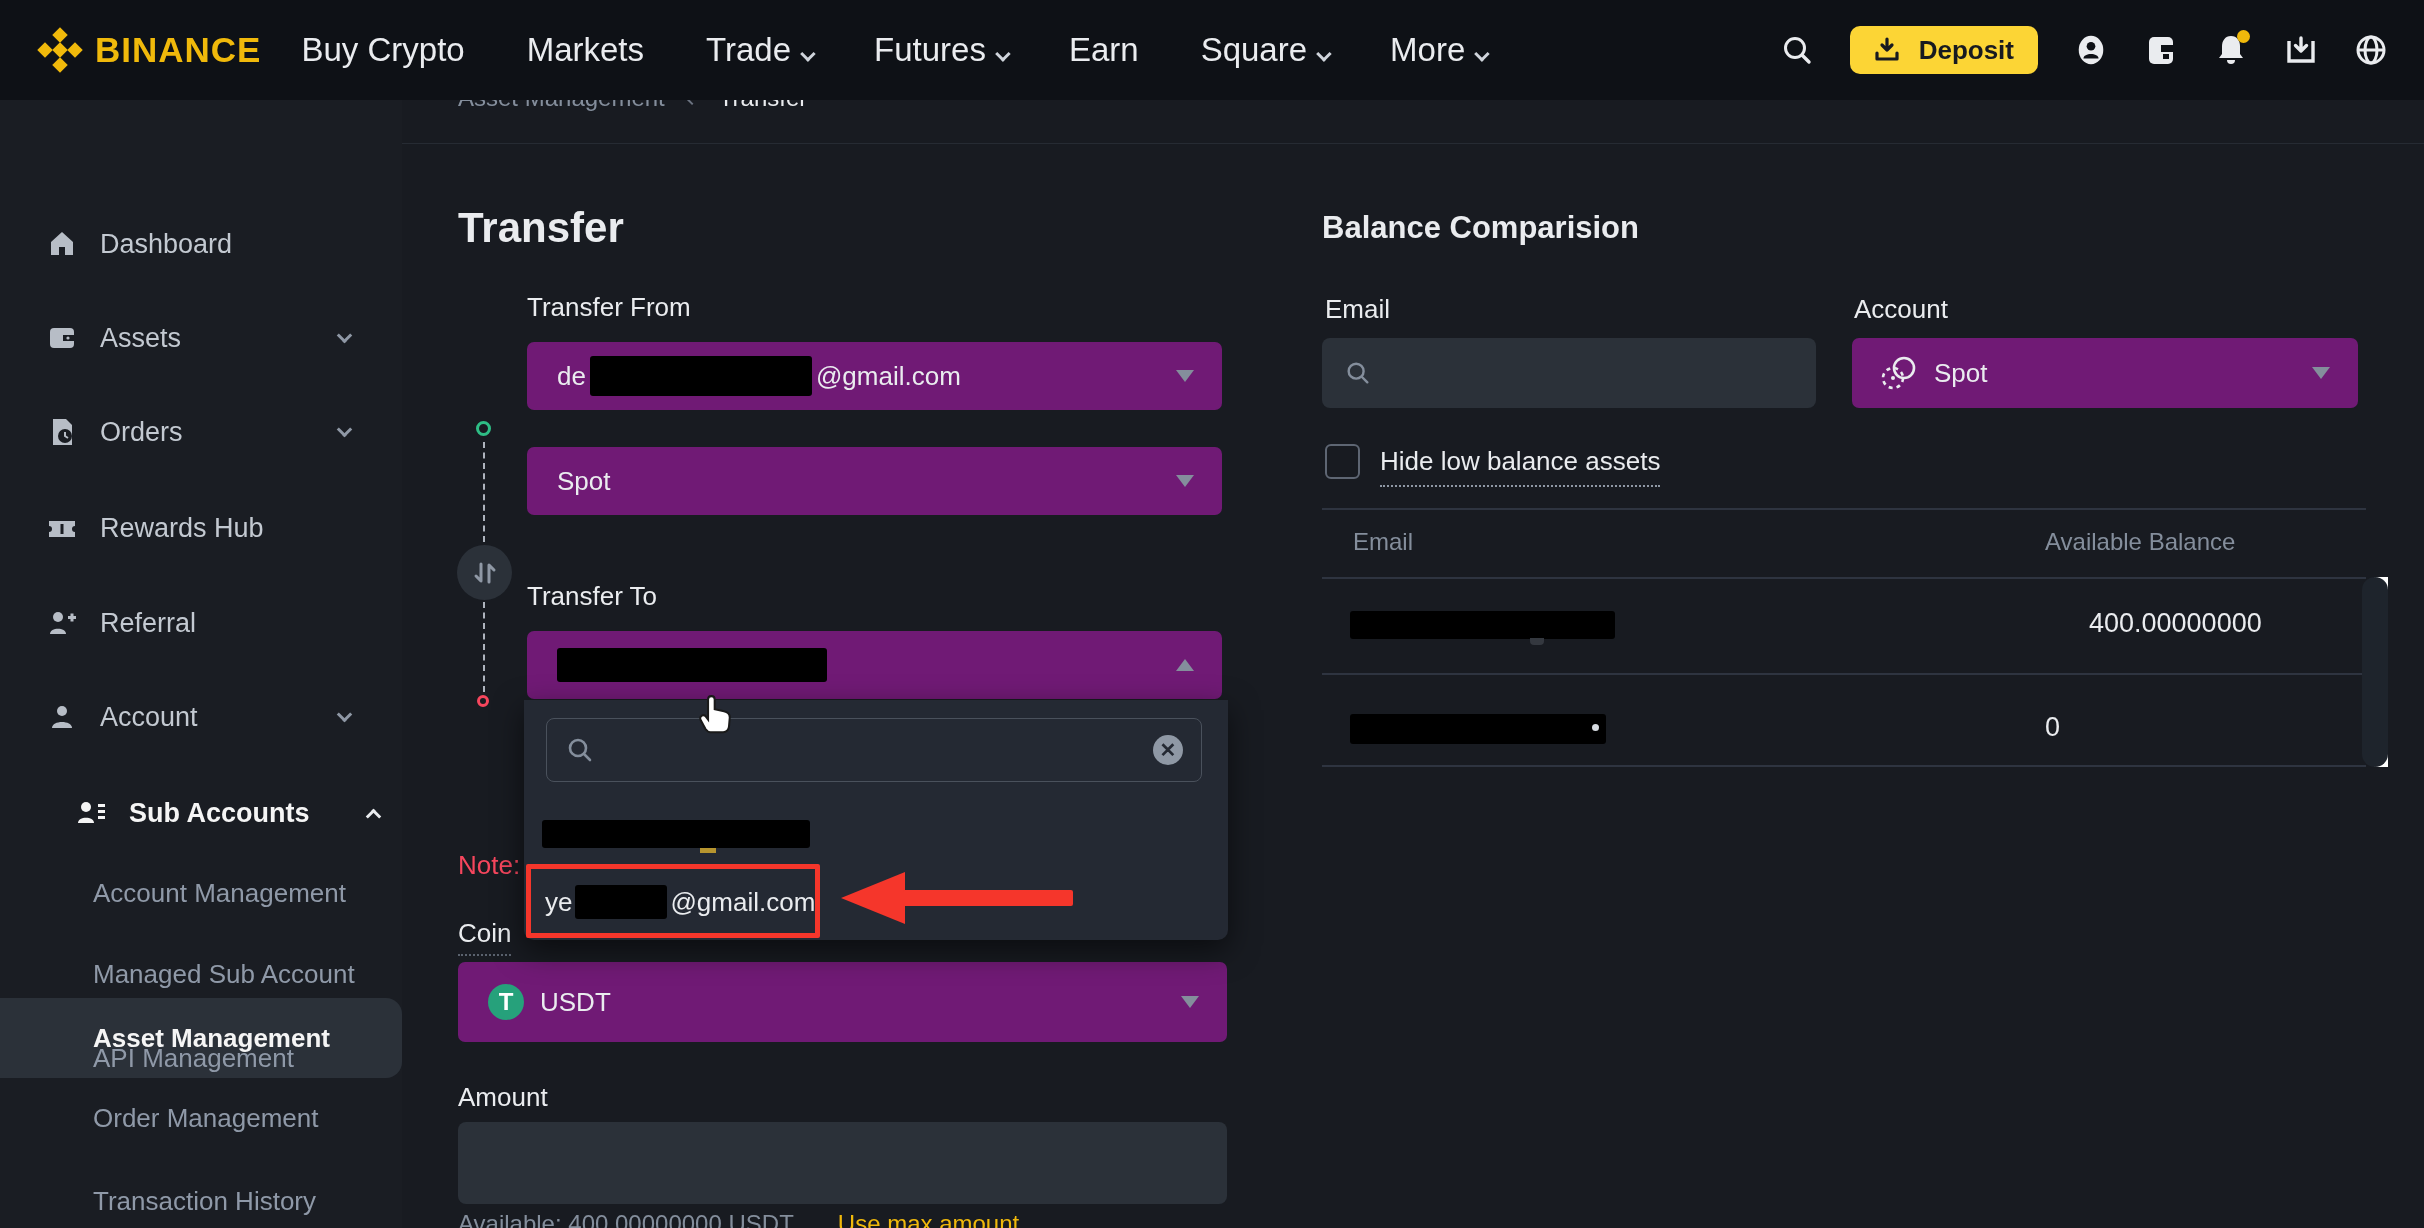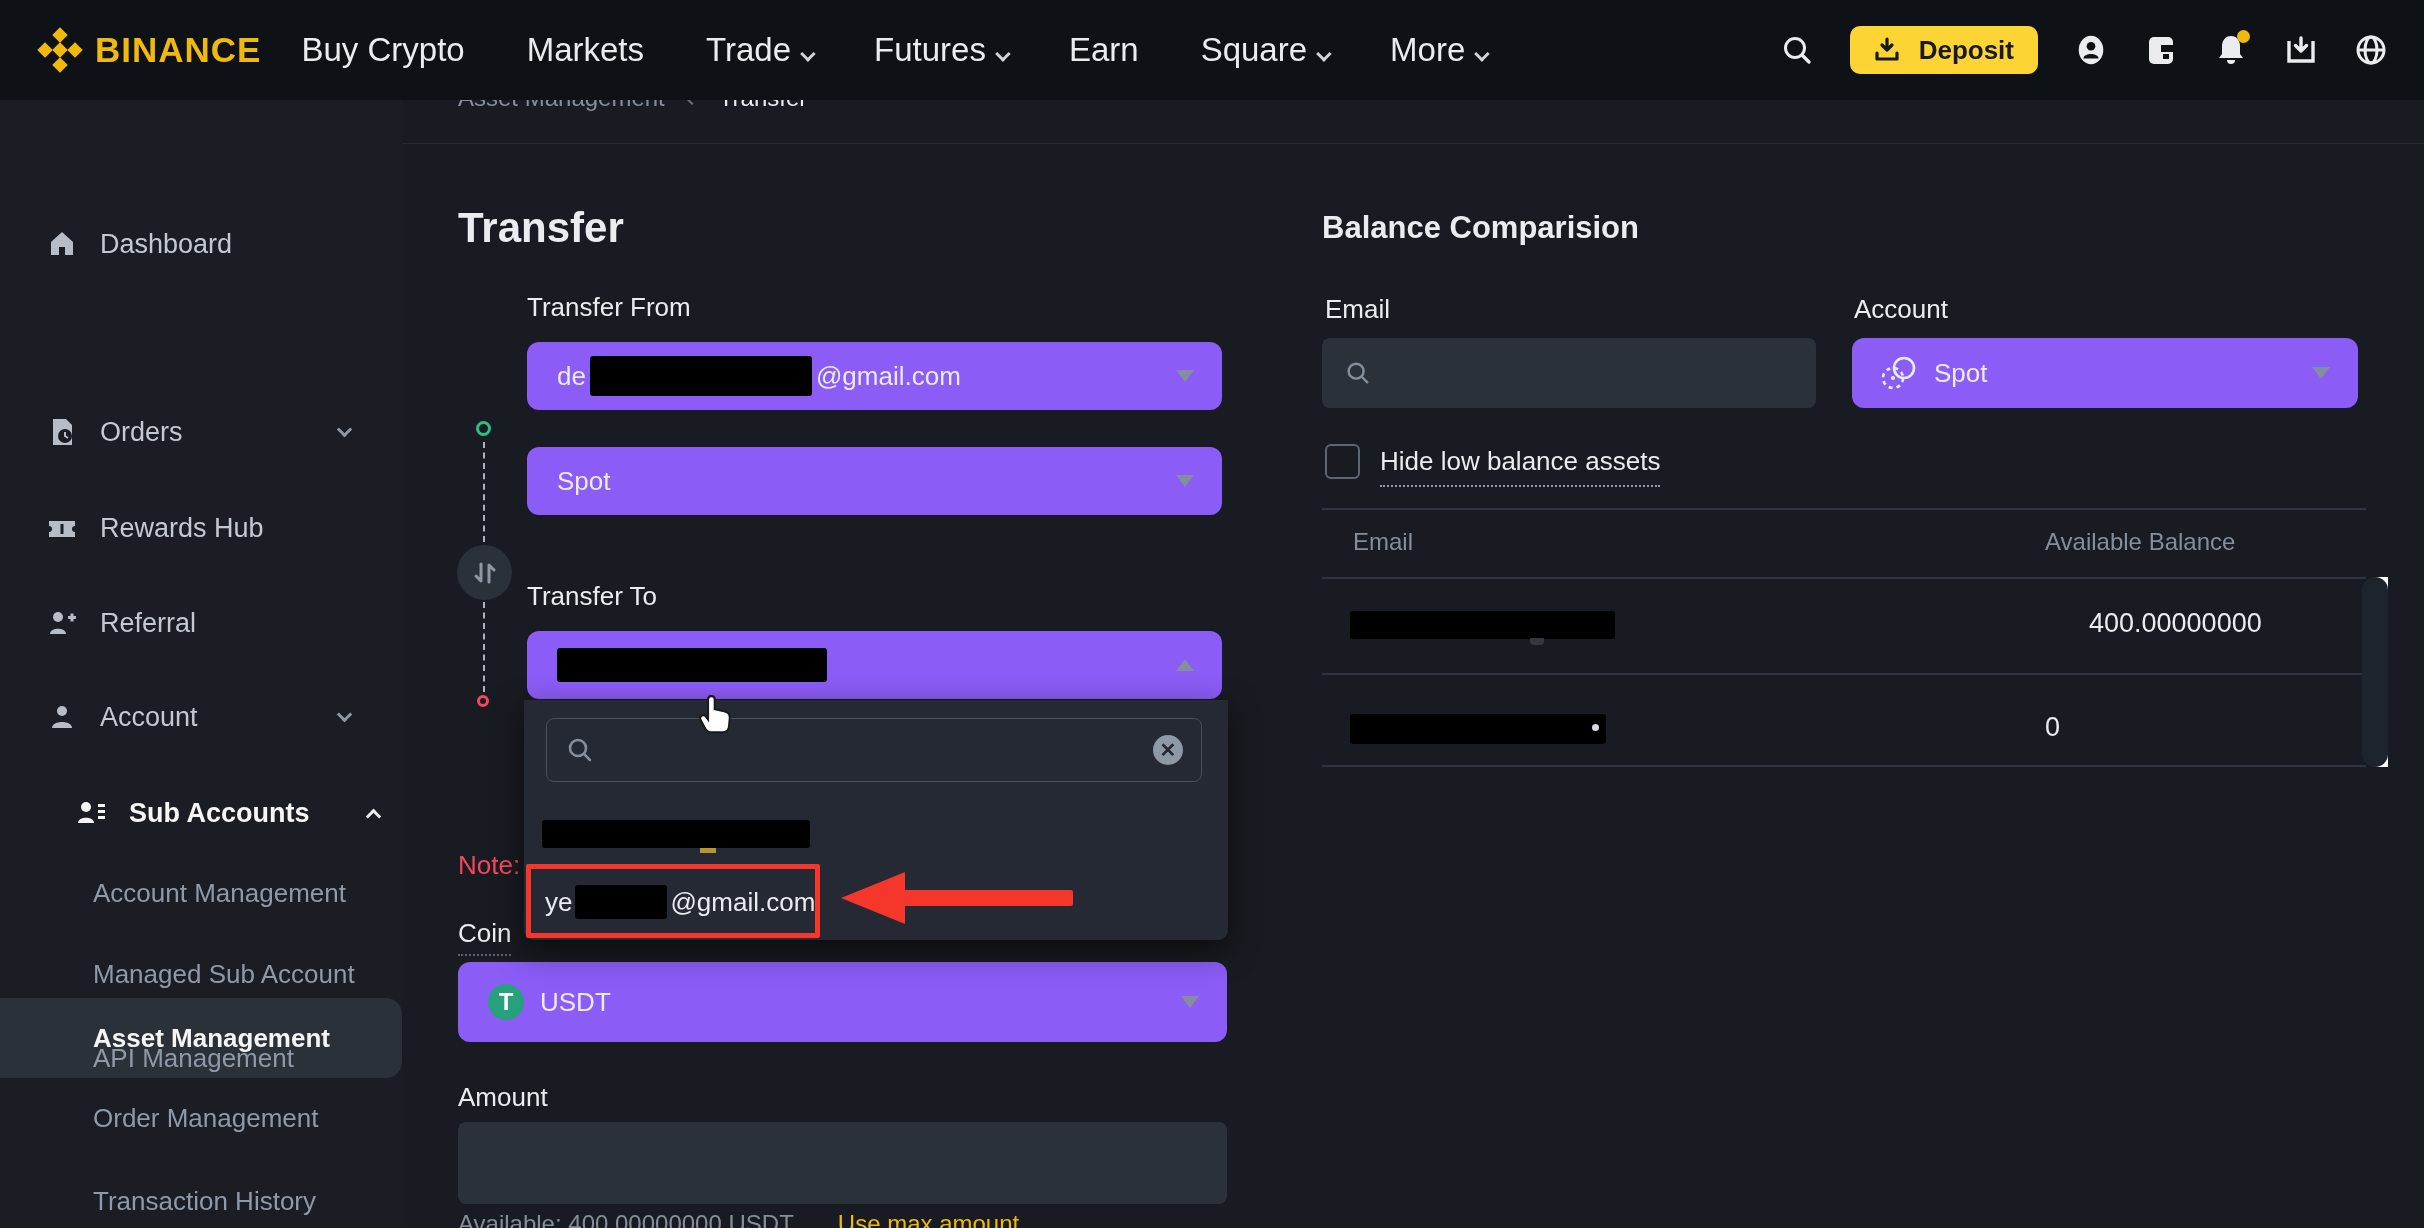--- a/index.html
+++ b/index.html
@@ -242,6 +242,15 @@
       <span class="lbl">Dashboard</span>
     </div>
 
+    <div class="side-row" style="top:198px;">
+      <svg width="32" height="32" viewBox="0 0 32 32">
+        <rect x="4" y="6" width="24" height="20" rx="4" fill="#B7BDC6"></rect>
+        <rect x="17" y="13" width="11" height="6" fill="#1A1D23"></rect>
+        <circle cx="22" cy="16" r="1.6" fill="#B7BDC6"></circle>
+      </svg>
+      <span class="lbl">Assets</span>
+      <span class="side-chev down"></span>
+    </div>
 
     <div class="side-row" style="top:292px;">
       <svg width="32" height="32" viewBox="0 0 32 32">

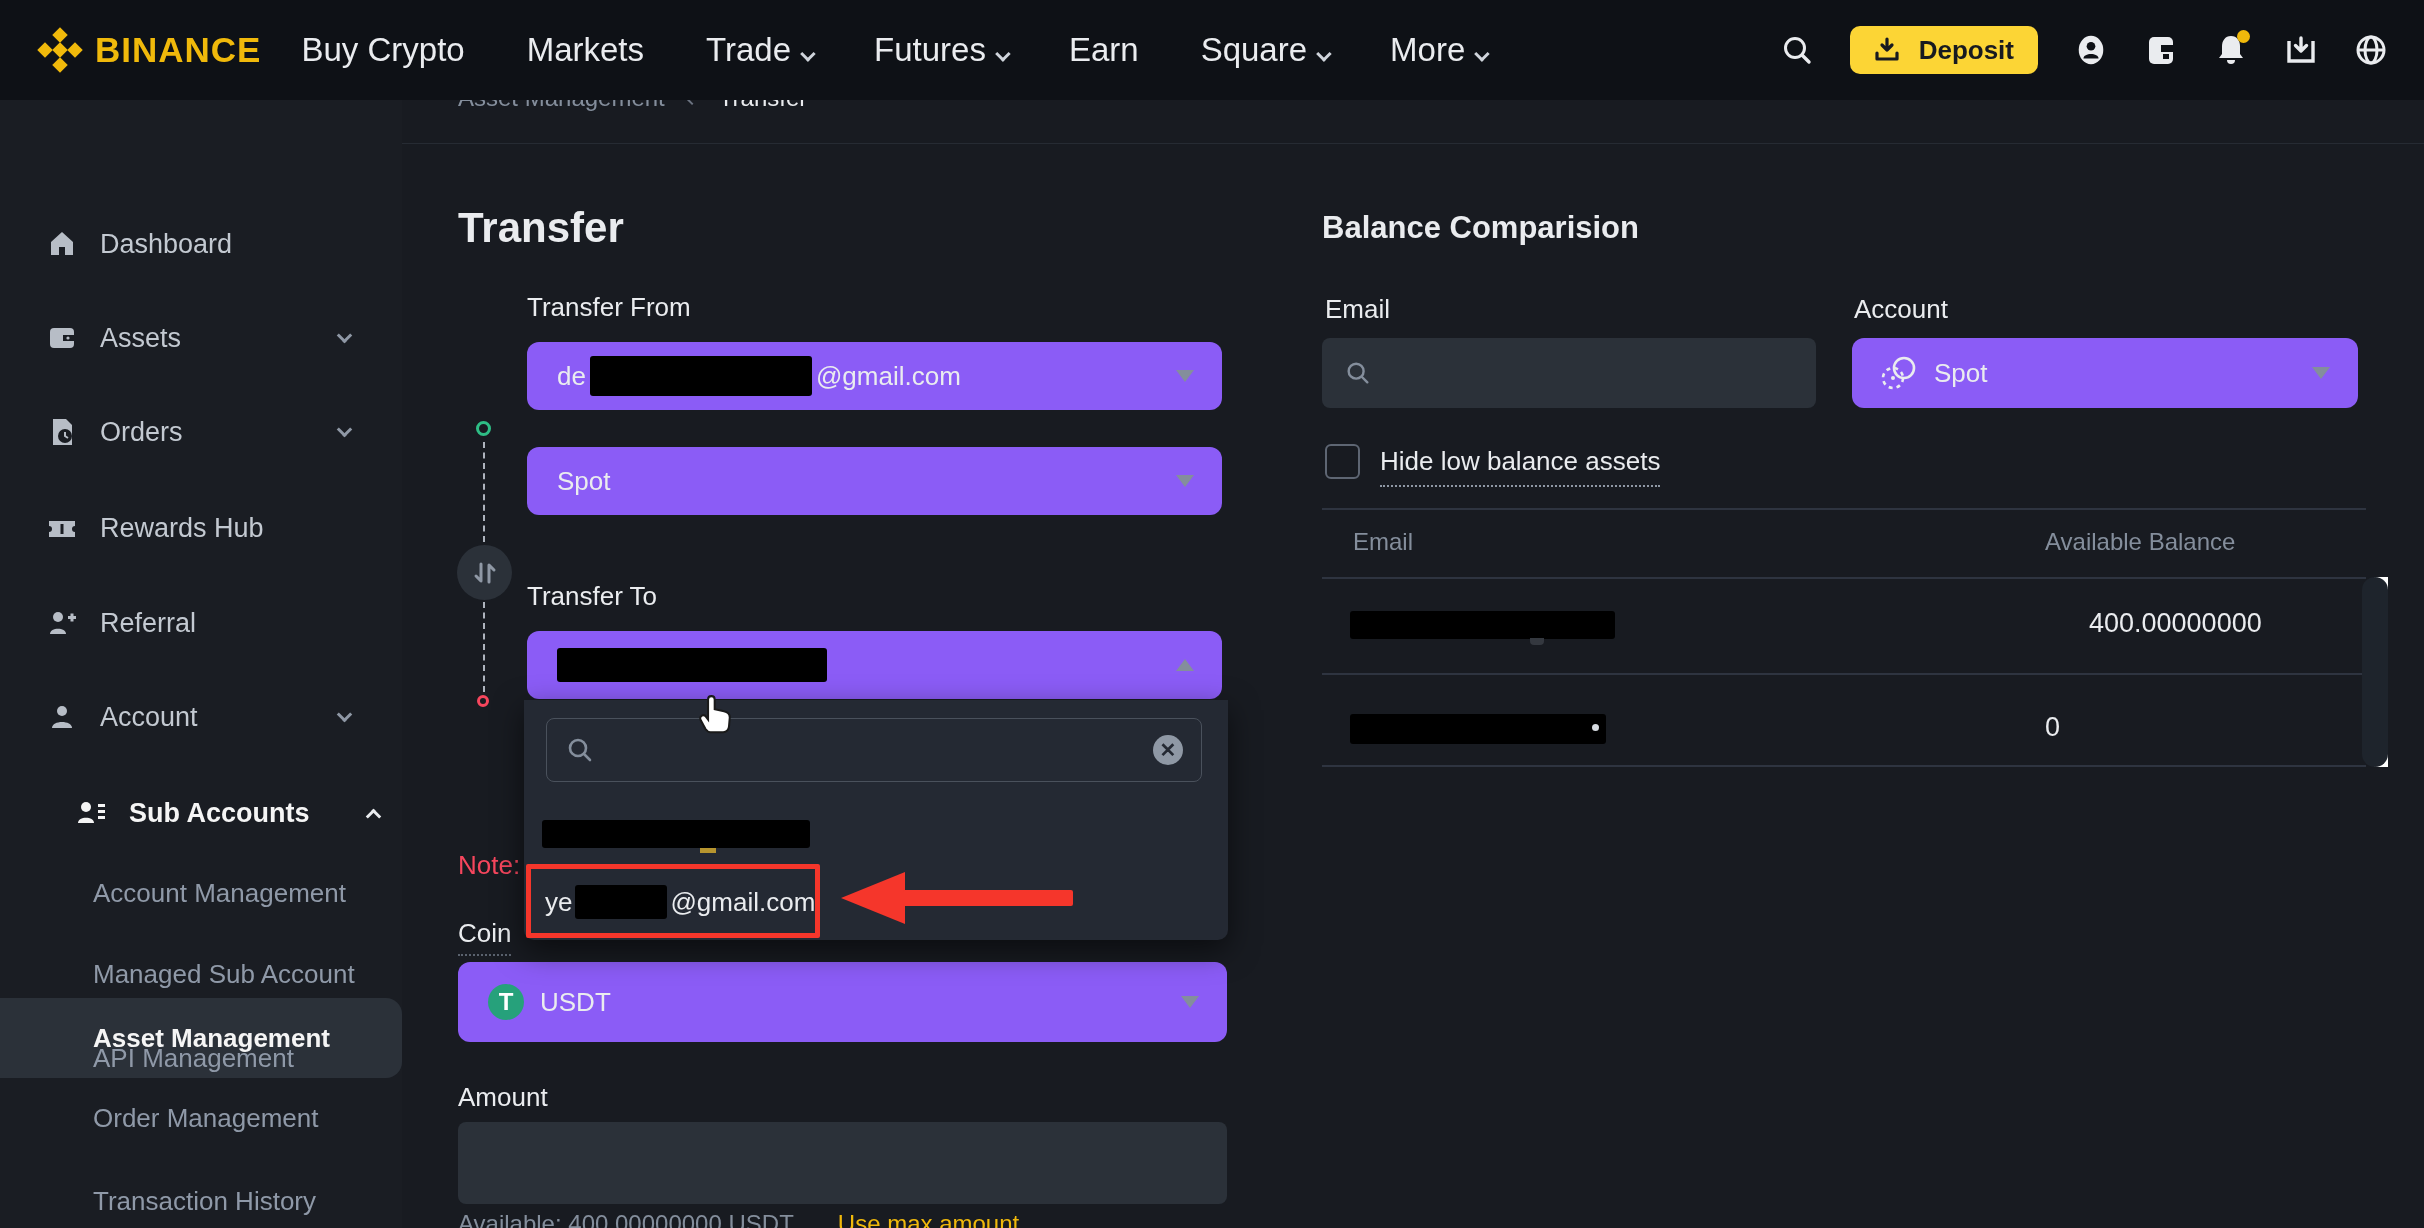--- a/index.html
+++ b/index.html
@@ -45,7 +45,7 @@
   
   .h1-title { position:absolute; left:458px; top:204px; color:#EAECEF; font-size:42px; font-weight:bold; }
   .fld-label { position:absolute; color:#EAECEF; font-size:26px; }
-  .dd { position:absolute; background:#8b5cf6; border-radius:12px; display:flex; align-items:center; padding:0 30px; cursor:pointer; }
+  .dd { position:absolute; background:#701a75; border-radius:7px; display:flex; align-items:center; padding:0 30px; cursor:pointer; }
   .dd-text { color:#EAECEF; font-size:26px; font-weight:500; display:flex; align-items:center; gap:4px; }
   .tri-down { position:absolute; right:28px; width:0; height:0; border-left:9px solid transparent; border-right:9px solid transparent; border-top:12px solid #848E9C; }
   .tri-up   { position:absolute; right:28px; width:0; height:0; border-left:9px solid transparent; border-right:9px solid transparent; border-bottom:12px solid #848E9C; }

